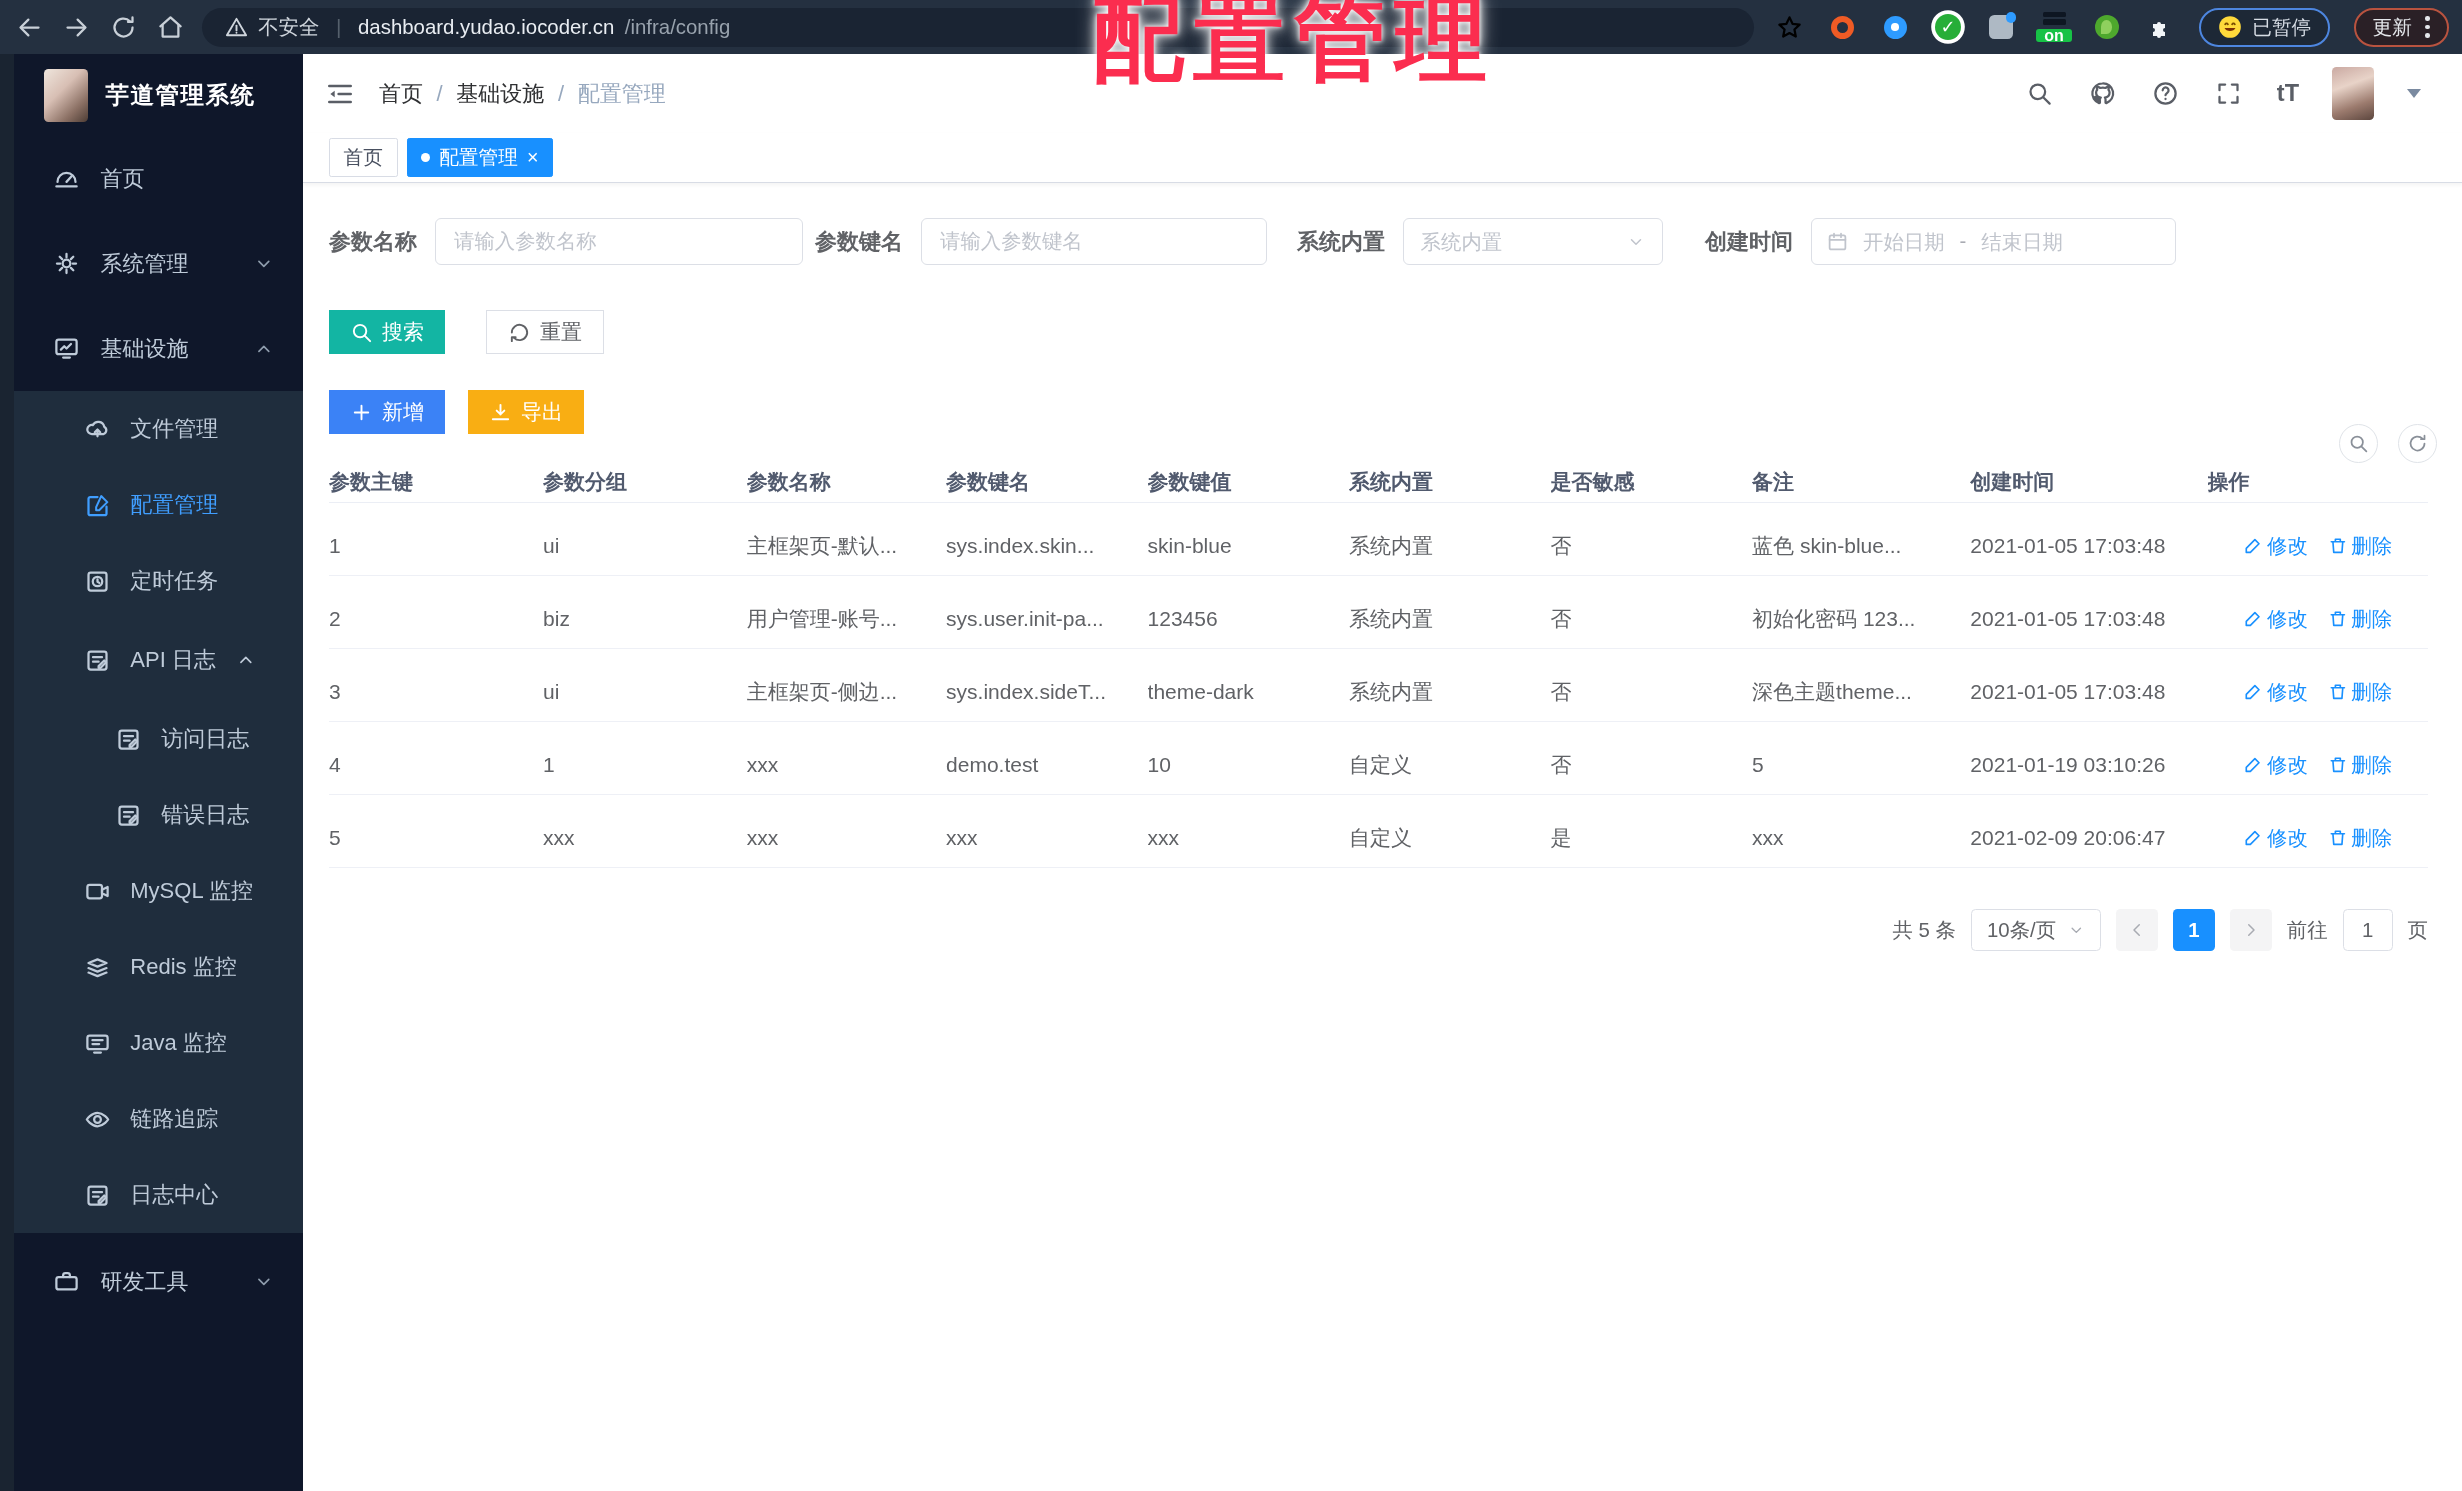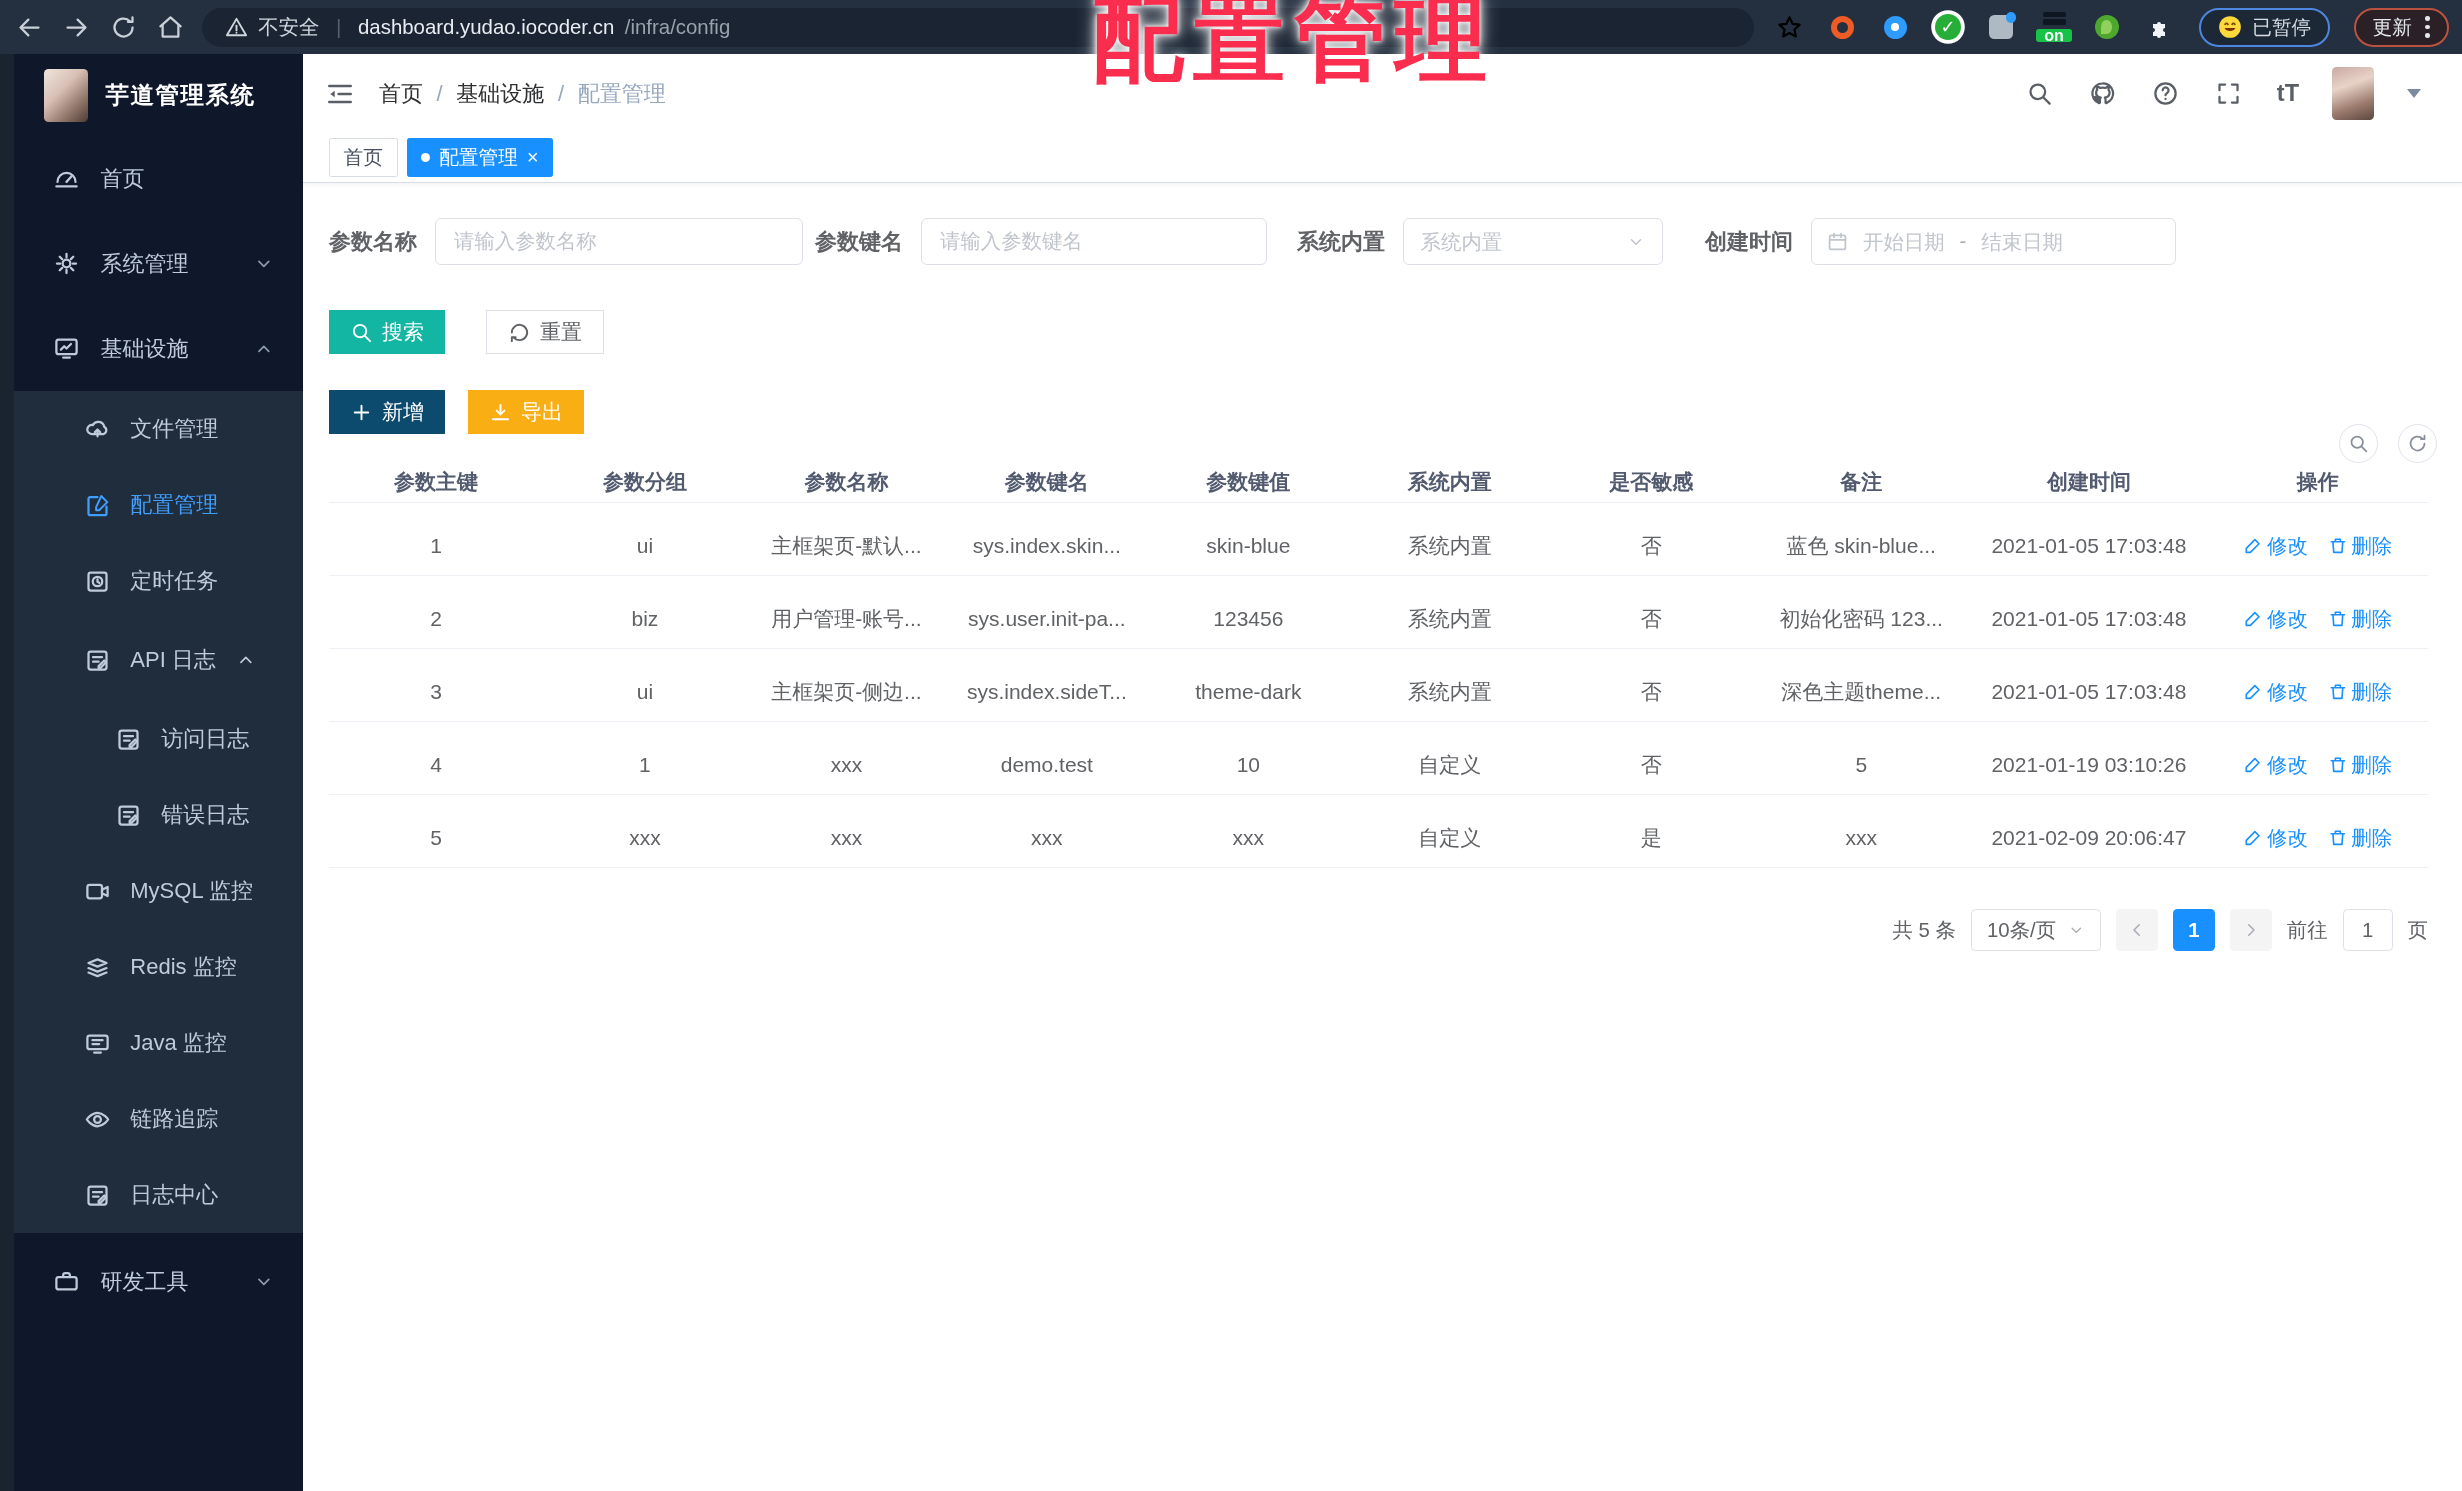--- a/index.html
+++ b/index.html
@@ -102,7 +102,7 @@
   .btn .bic{width:23px;height:23px;}
   .btn.teal{background:#13b5a3;color:#fff;}
   .btn.plain{background:#fff;border:1.5px solid #dcdfe6;color:#606266;margin-left:20px;}
-  .btn.blue{background:#0c4a6e;color:#fff;}
+  .btn.blue{background:#3b82f6;color:#fff;}
   .btn.amber{background:#f9ae13;color:#fff;}
 
   .tools{position:absolute;top:206px;right:26.5px;display:flex;gap:19.7px;}

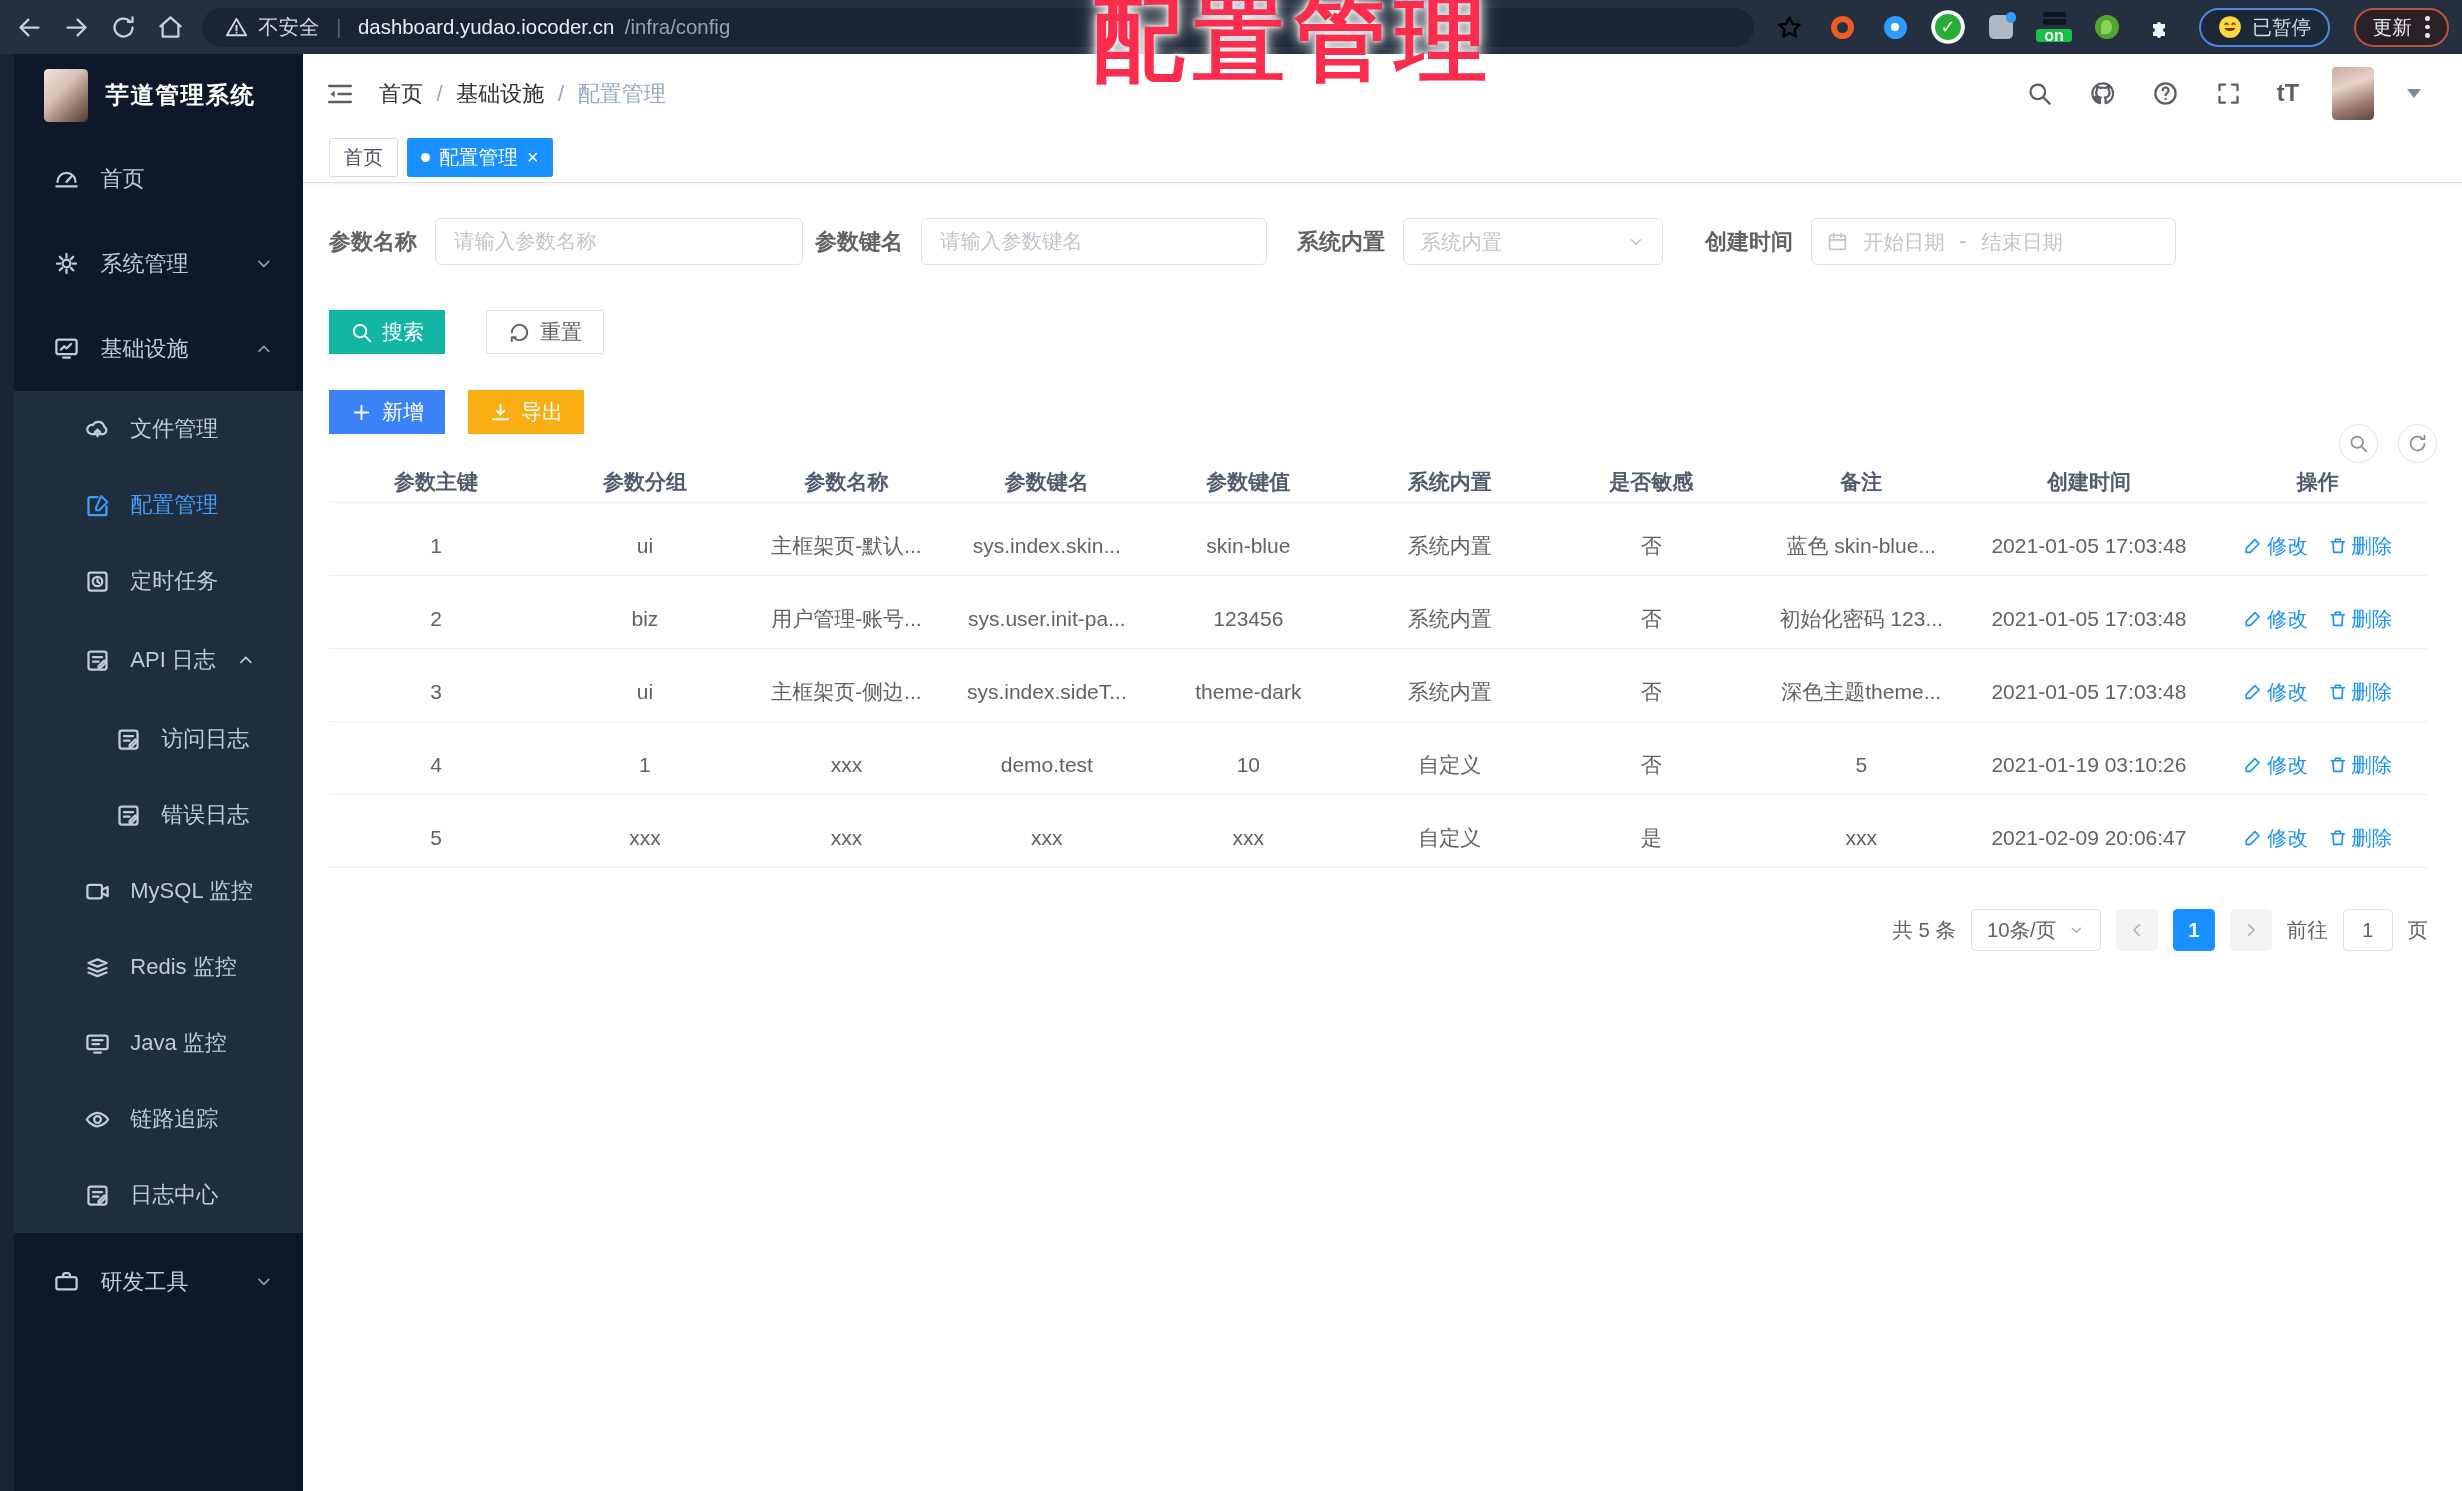--- a/index.html
+++ b/index.html
@@ -113,7 +113,7 @@
   .tr{display:flex;align-items:center;}
   .th-row{height:54px;border-bottom:1.5px solid #ebeef5;color:#515a6e;font-weight:700;font-size:21px;}
   .td-row{height:73px;border-bottom:1.5px solid #eef0f6;color:#606266;font-size:21px;}
-  .cell{text-align:center;overflow:hidden;white-space:nowrap;margin-top:13px;}
+  .cell{overflow:hidden;white-space:nowrap;margin-top:13px;}
   .c0{width:10.2%;} .c1{width:9.7%;} .c2{width:9.5%;} .c3{width:9.6%;} .c4{width:9.6%;}
   .c5{width:9.6%;} .c6{width:9.6%;} .c7{width:10.4%;} .c8{width:11.3%;} .c9{width:10.5%;}
   .ops{display:flex;justify-content:center;gap:19.7px;}

